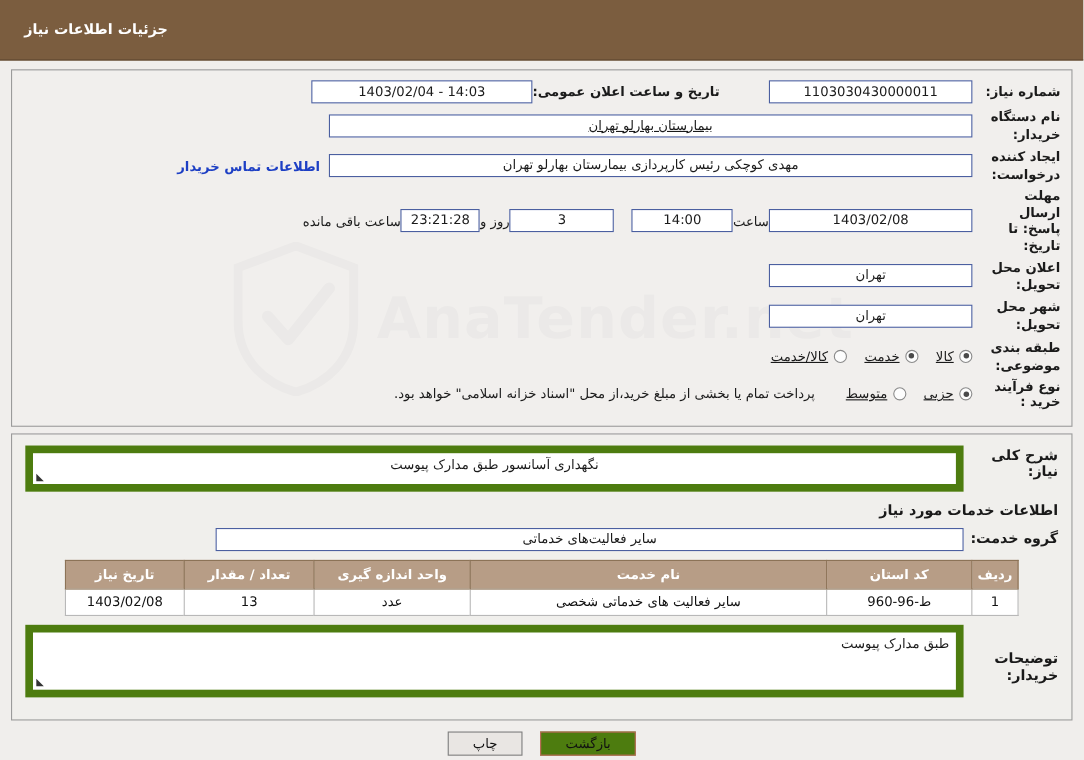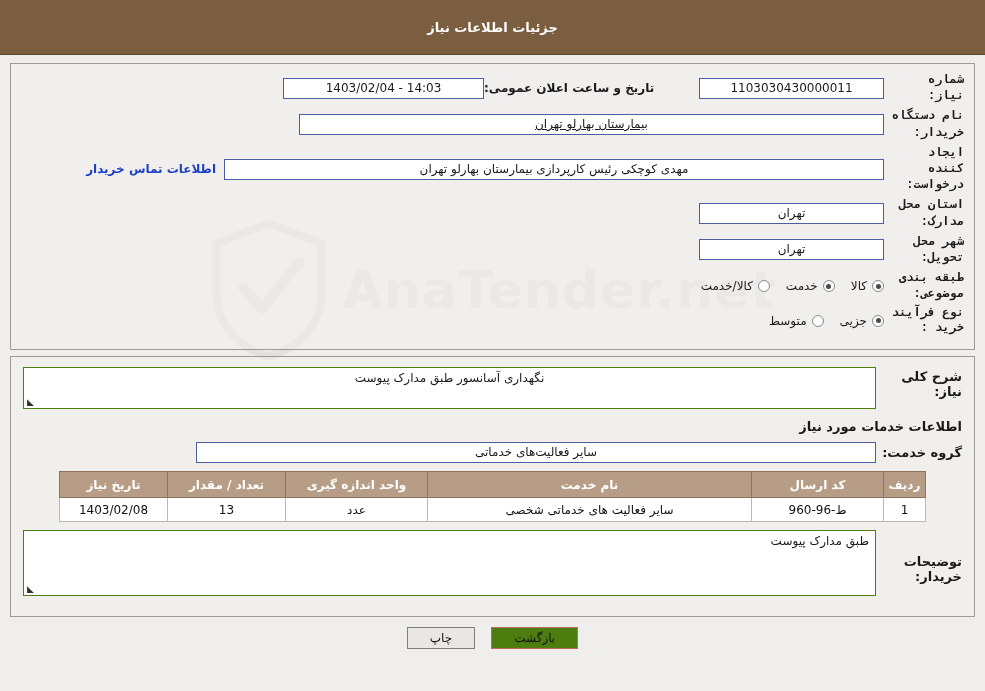--- a/index.html
+++ b/index.html
@@ -44,7 +44,7 @@
     border-bottom: 1px solid #5d462f;
     display: flex;
     align-items: center;
-    justify-content: center;
+    justify-content: flex-end;
     padding: 0 22px;
     position: relative;
     z-index: 3;

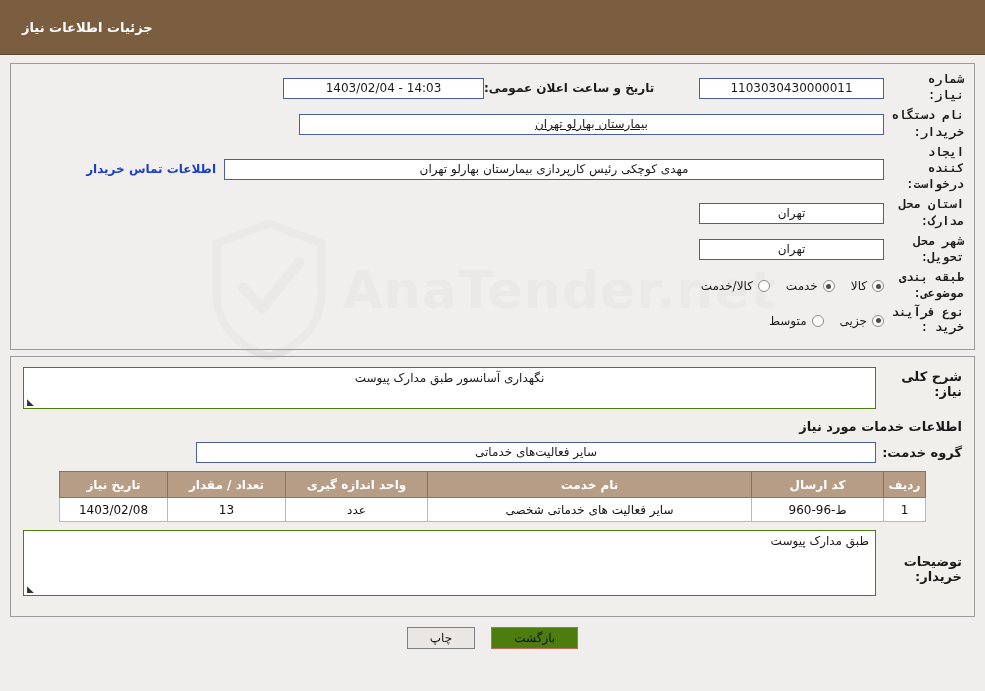--- a/index.html
+++ b/index.html
@@ -83,7 +83,6 @@
     padding-left: 6px;
     flex: 0 0 auto;
     line-height: 1.35;
-    font-family: Liberation Mono, monospace;
   }
 
   .fld {

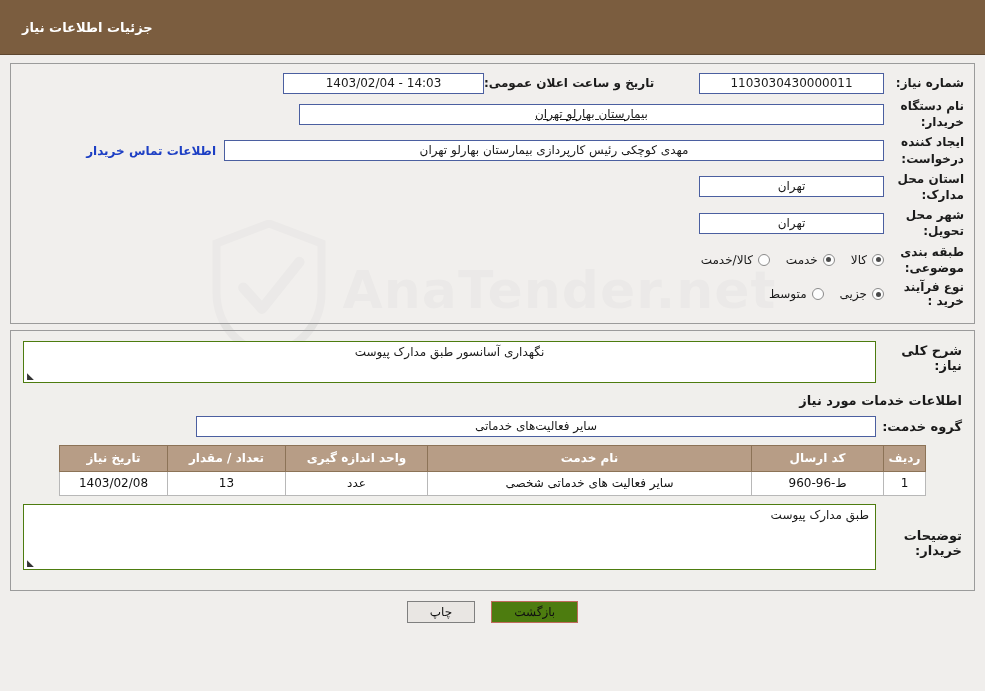--- a/index.html
+++ b/index.html
@@ -273,7 +273,7 @@
 
     <div class="row">
       <div class="lbl" style="width:80px;text-align:right;">ایجاد کننده درخواست:</div>
-      <div class="fld ta-center" style="width:660px;">مهدی کوچکی  رئیس کارپردازی بیمارستان بهارلو تهران</div>
+      <div class="fld ta-center" style="width:585px;">مهدی کوچکی  رئیس کارپردازی بیمارستان بهارلو تهران</div>
       <div class="link">اطلاعات تماس خریدار</div>
     </div>
 

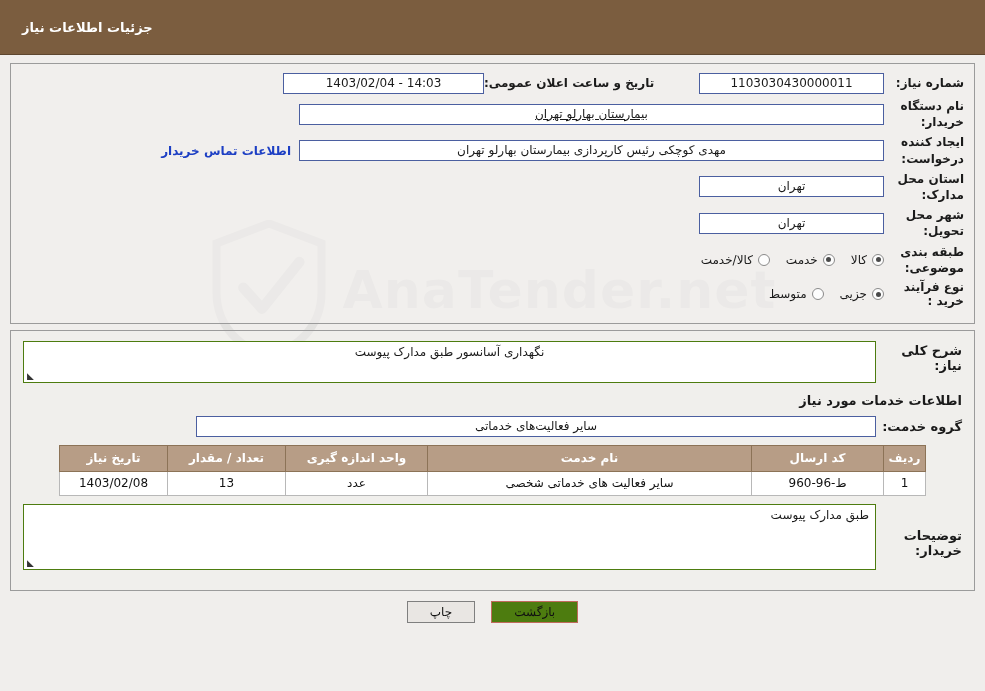--- a/index.html
+++ b/index.html
@@ -277,6 +277,17 @@
       <div class="link">اطلاعات تماس خریدار</div>
     </div>
 
+    <div class="row">
+      <div class="lbl" style="width:80px;text-align:right;line-height:1.25;">مهلت ارسال پاسخ: تا تاریخ:</div>
+      <div class="fld ta-center" style="width:185px;">1403/02/08</div>
+      <div class="inline-lbl normal">ساعت</div>
+      <div class="fld ta-center" style="width:92px;">14:00</div>
+      <div style="width:16px;"></div>
+      <div class="fld ta-center" style="width:95px;">3</div>
+      <div class="inline-lbl normal">روز و</div>
+      <div class="fld ta-center" style="width:72px;">23:21:28</div>
+      <div class="inline-lbl normal">ساعت باقی مانده</div>
+    </div>
 
     <div class="row">
       <div class="lbl" style="width:80px;text-align:right;">استان محل مدارک:</div>

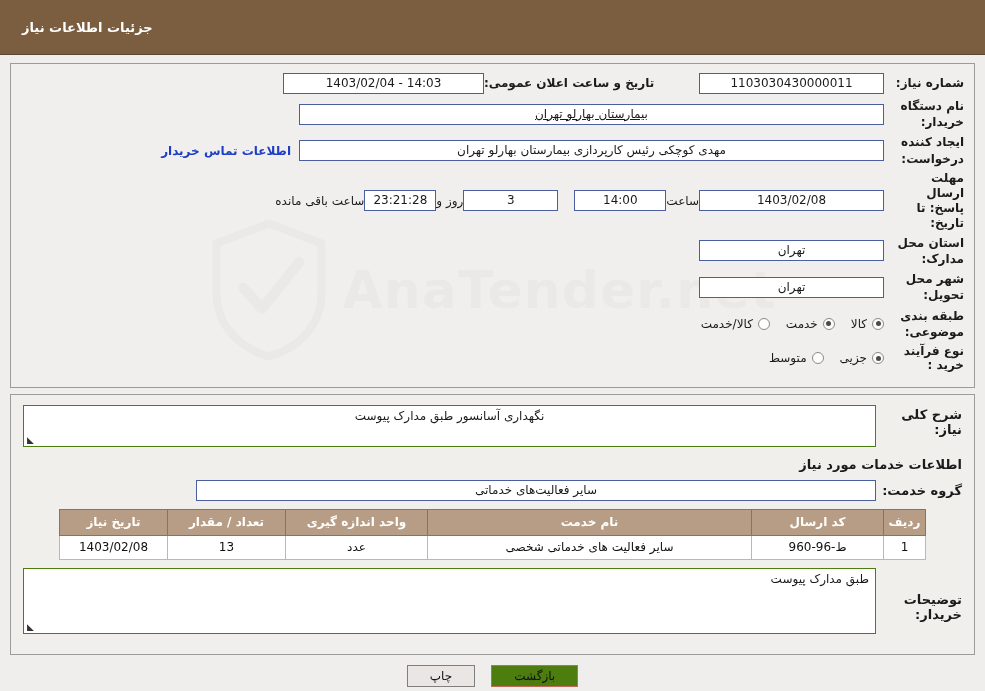--- a/index.html
+++ b/index.html
@@ -290,7 +290,7 @@
     </div>
 
     <div class="row">
-      <div class="lbl" style="width:80px;text-align:right;">استان محل مدارک:</div>
+      <div class="lbl" style="width:80px;text-align:right;">اعلان محل تحویل:</div>
       <div class="fld ta-center" style="width:185px;">تهران</div>
     </div>
 

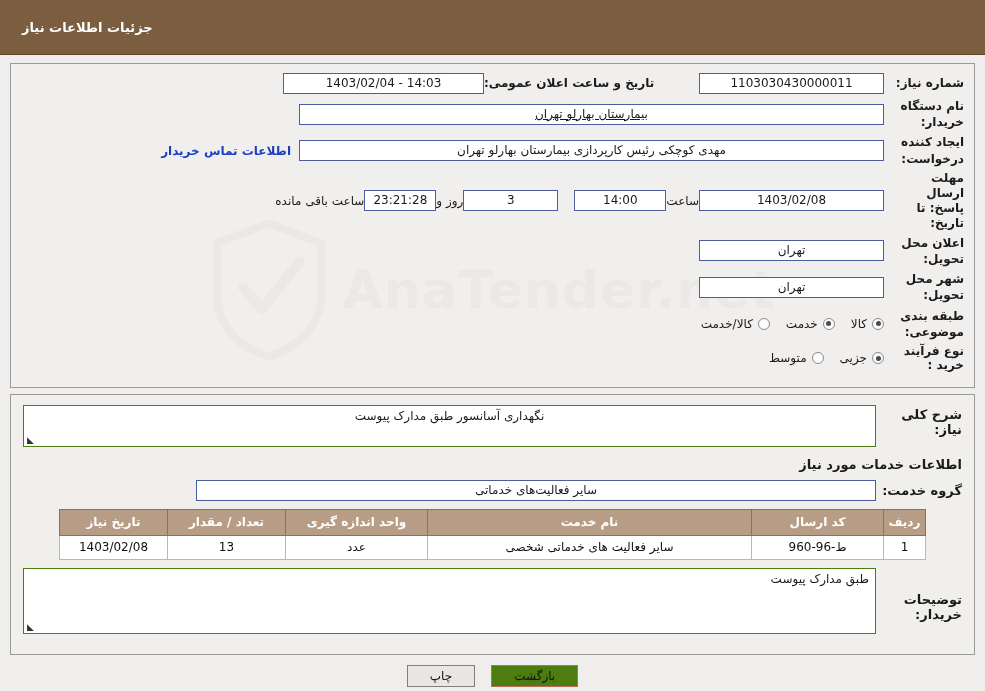--- a/index.html
+++ b/index.html
@@ -118,7 +118,7 @@
   }
 
   
-  .radio-wrap { display: flex; align-items: center; gap: 5px; margin-left: 16px; }
+  .radio-wrap { display: flex; align-items: center; gap: 5px; margin-left: 16px; text-decoration: underline; }
   .radio {
     width: 12px; height: 12px;
     border-radius: 50%;

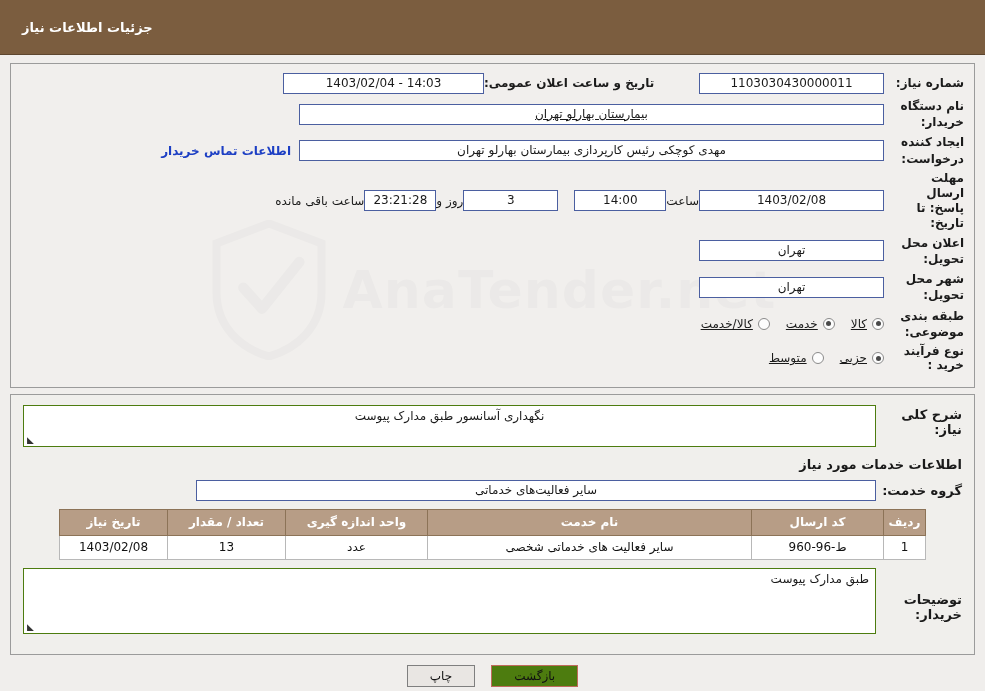--- a/index.html
+++ b/index.html
@@ -325,6 +325,7 @@
         <span class="radio"></span>
         <span class="radio-txt">متوسط</span>
       </div>
+      <div class="inline-lbl normal" style="margin-right:12px;">پرداخت تمام یا بخشی از مبلغ خرید،از محل "اسناد خزانه اسلامی" خواهد بود.</div>
     </div>
   </div>
 

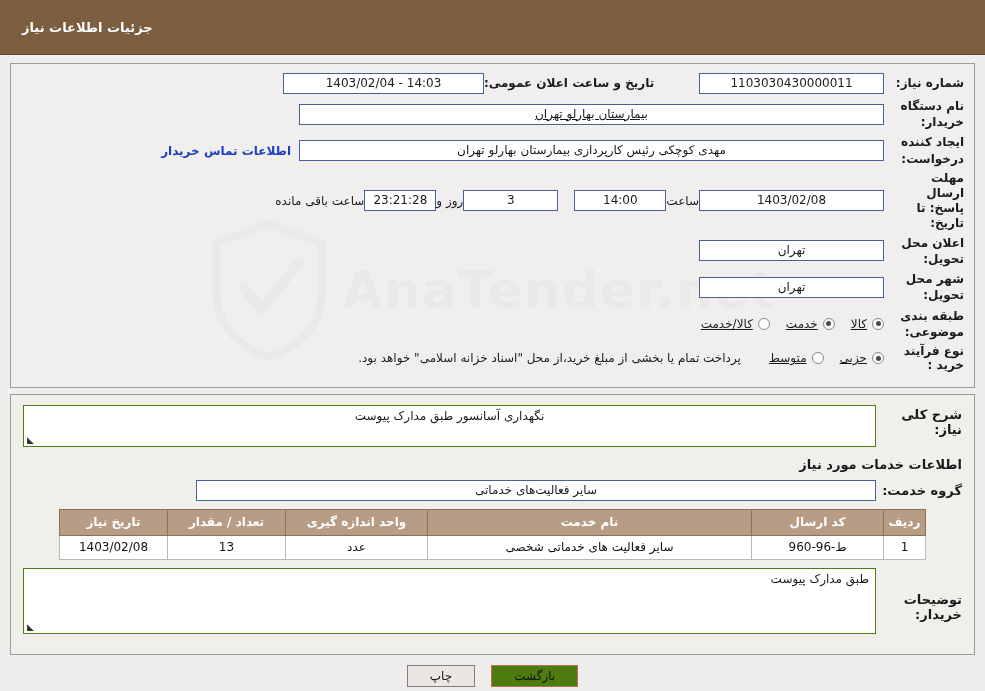--- a/index.html
+++ b/index.html
@@ -154,7 +154,7 @@
     text-align: right;
   }
   .textarea-box {
-    border: 1px solid #4d7c0f;
+    border: 7px solid #4d7c0f;
     background: #ffffff;
     flex: 1;
     height: 42px;

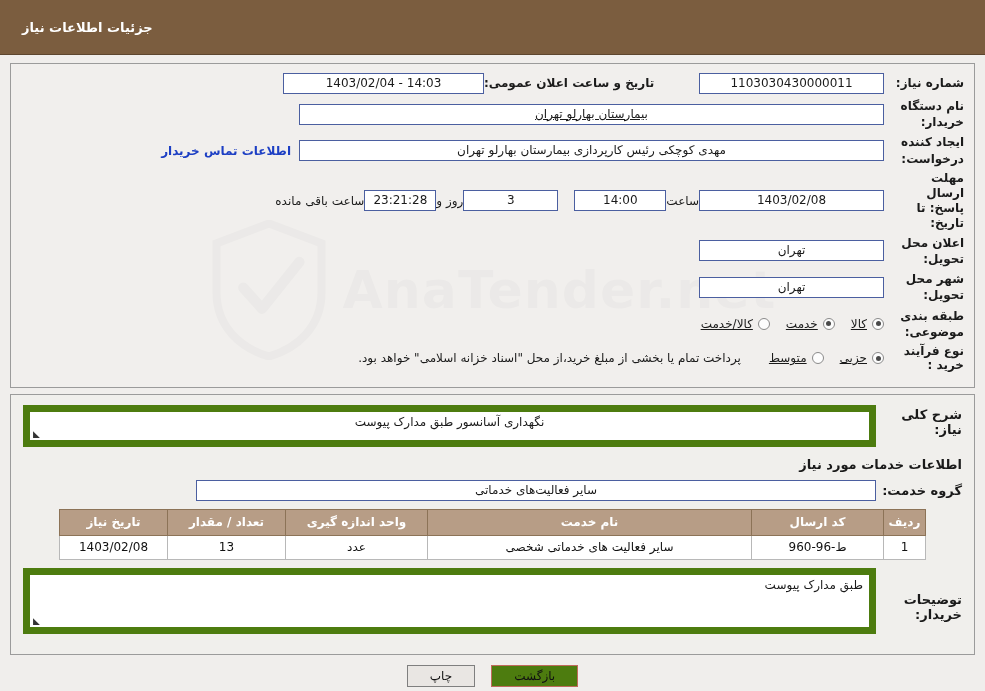--- a/index.html
+++ b/index.html
@@ -351,7 +351,7 @@
         <thead>
           <tr>
             <th style="width:42px;">ردیف</th>
-            <th style="width:132px;">کد ارسال</th>
+            <th style="width:132px;">کد استان</th>
             <th>نام خدمت</th>
             <th style="width:142px;">واحد اندازه گیری</th>
             <th style="width:118px;">تعداد / مقدار</th>

